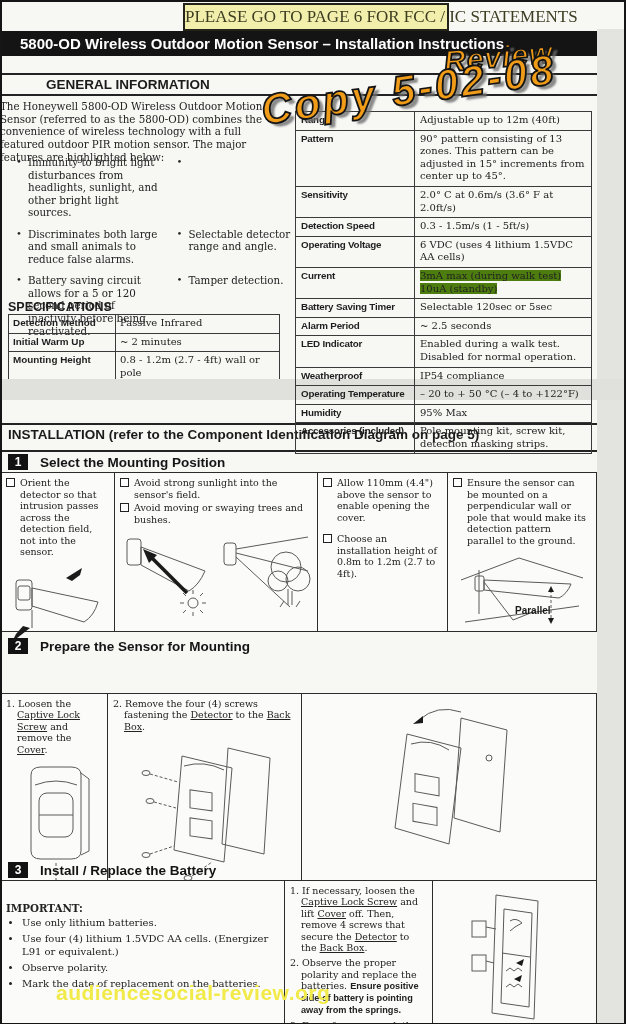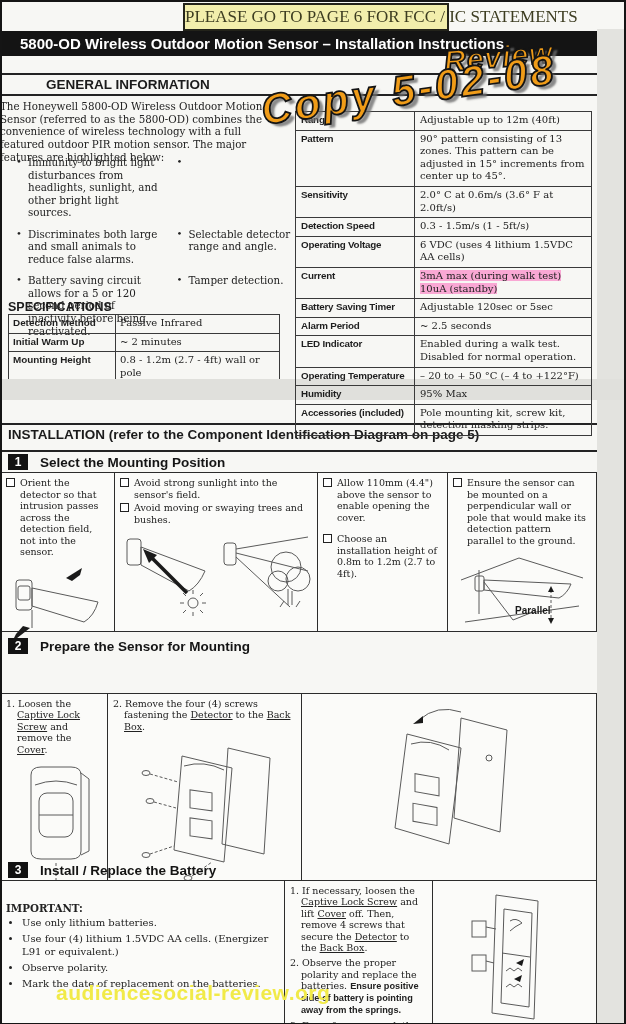--- a/index.html
+++ b/index.html
@@ -45,7 +45,7 @@
   #spec-right{position:absolute;left:295px;top:111px;width:297px;border-collapse:collapse;z-index:2;}
   #spec-right td{border:1.3px solid #3a3a3a;padding:2px 5px 3px;vertical-align:top;font-size:10px;line-height:1.26;}
   #spec-right td.lbl{width:108px;font-family:"Liberation Sans",sans-serif;font-weight:bold;font-size:9.8px;letter-spacing:-0.2px;color:#1e1e1e;margin-top:44px;}
-  .hl{background:#f9a8d4;}
+  .hl{background:#4d7c0f;}
   
   #specs-head{position:absolute;left:8px;top:300px;font-size:12.5px;}
   #specs-table{position:absolute;left:8px;top:314px;width:272px;border-collapse:collapse;}

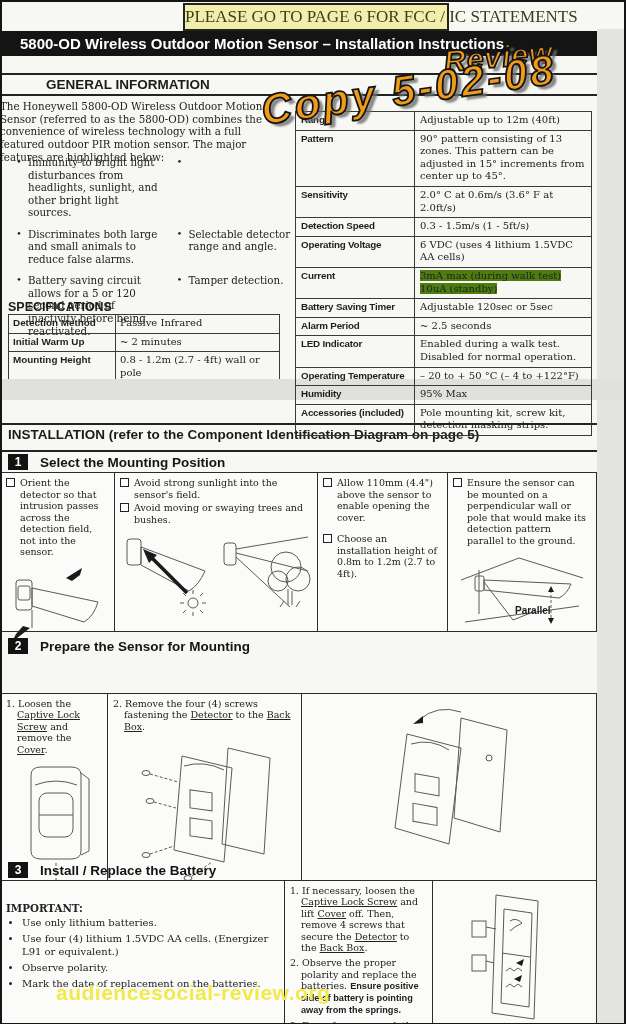--- a/index.html
+++ b/index.html
@@ -165,7 +165,7 @@
         </tr>
     <tr>
           <td class="lbl">Battery Saving Timer</td>
-          <td>Adjustable 120sec or 5sec</td>
+          <td>Selectable 120sec or 5sec</td>
         </tr>
     <tr>
           <td class="lbl">Alarm Period</td>

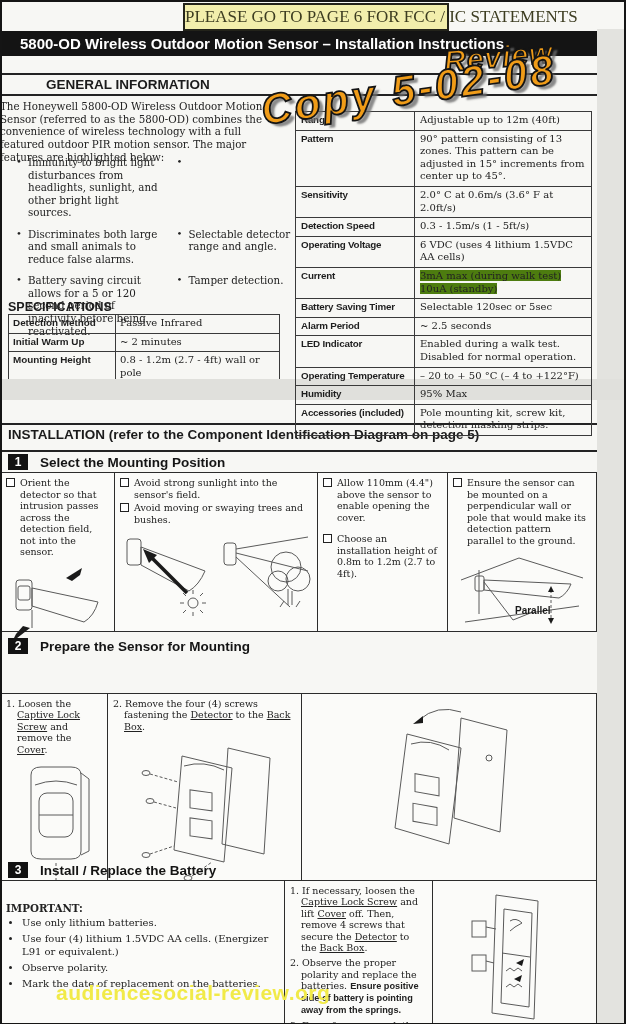--- a/index.html
+++ b/index.html
@@ -177,6 +177,10 @@
             <div>Enabled during a walk test.</div>
             <div>Disabled for normal operation.</div>
           </td>
+        </tr>
+    <tr>
+          <td class="lbl">Weatherproof</td>
+          <td>IP54 compliance</td>
         </tr>
     <tr>
           <td class="lbl">Operating Temperature</td>

